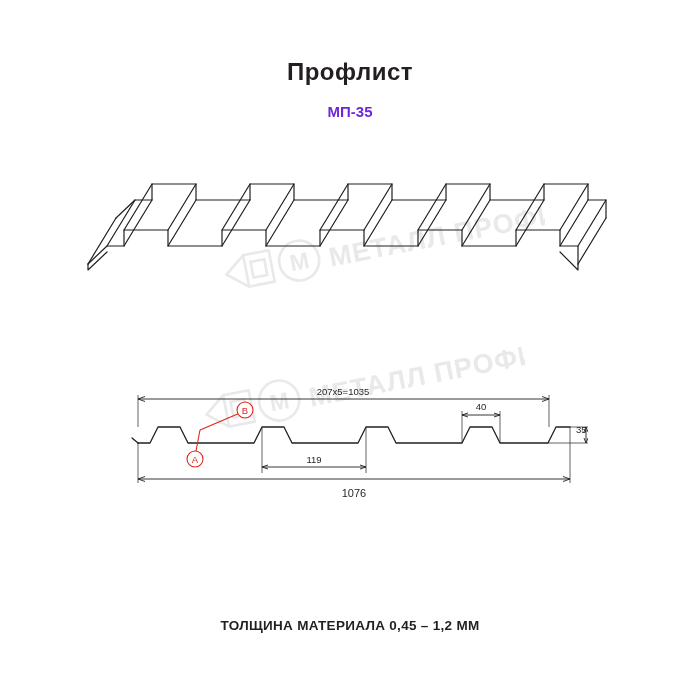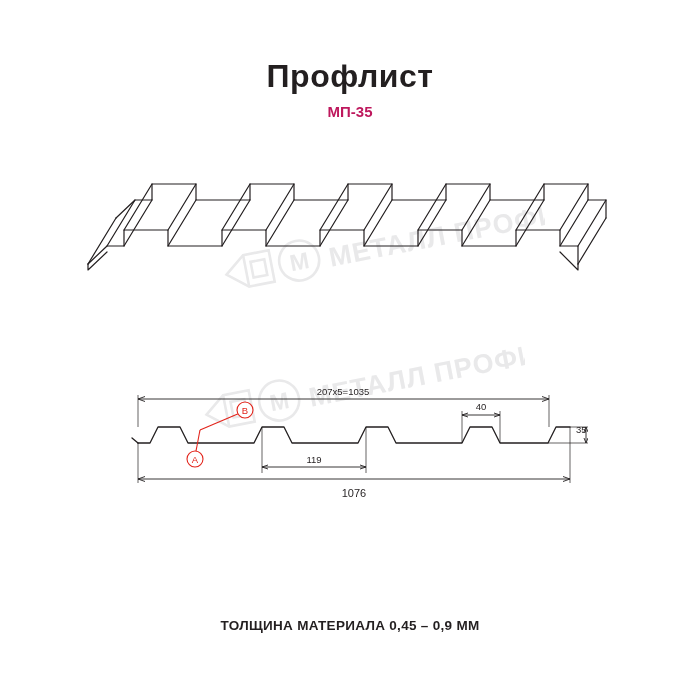--- a/index.html
+++ b/index.html
@@ -26,7 +26,7 @@
     left: 0;
     width: 700px;
     text-align: center;
-    font-size: 32px;
+    font-size: 24px;
     font-weight: bold;
     letter-spacing: 0.5px;
     color: #231f20;

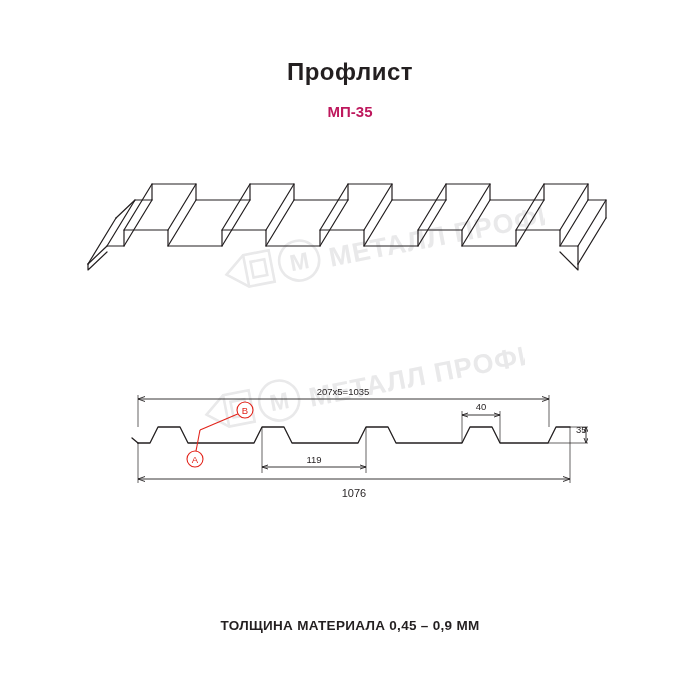--- a/index.html
+++ b/index.html
@@ -39,7 +39,7 @@
     text-align: center;
     font-size: 15px;
     font-weight: bold;
-    color: #be185d;
+    color: #6d28d9;
   }
   .footer {
     position: absolute;

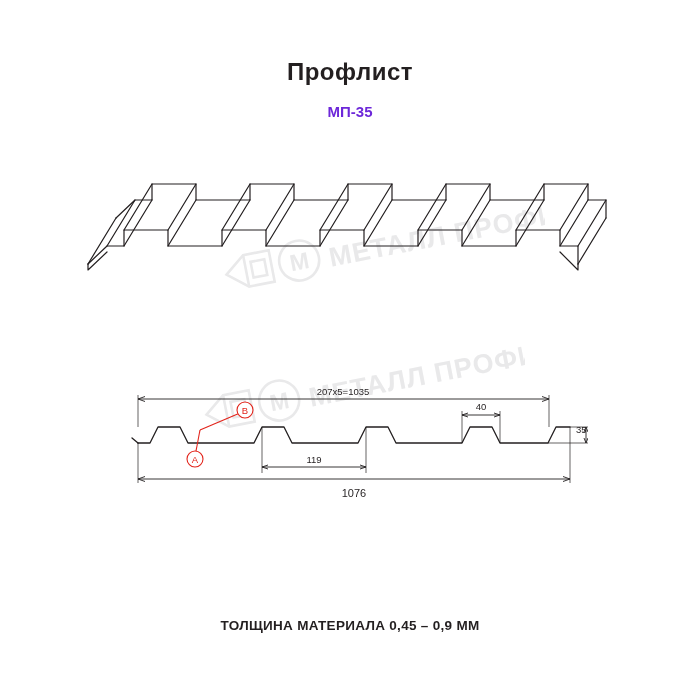--- a/index.html
+++ b/index.html
@@ -228,7 +228,7 @@
     </svg>
   </div>
 
-  <div class="footer">ТОЛЩИНА МАТЕРИАЛА 0,45 – 0,9 ММ</div>
+  <div class="footer">ТОЛЩИНА МАТЕРИАЛА 0,45 – 1,2 ММ</div>
 
 </div>
 

